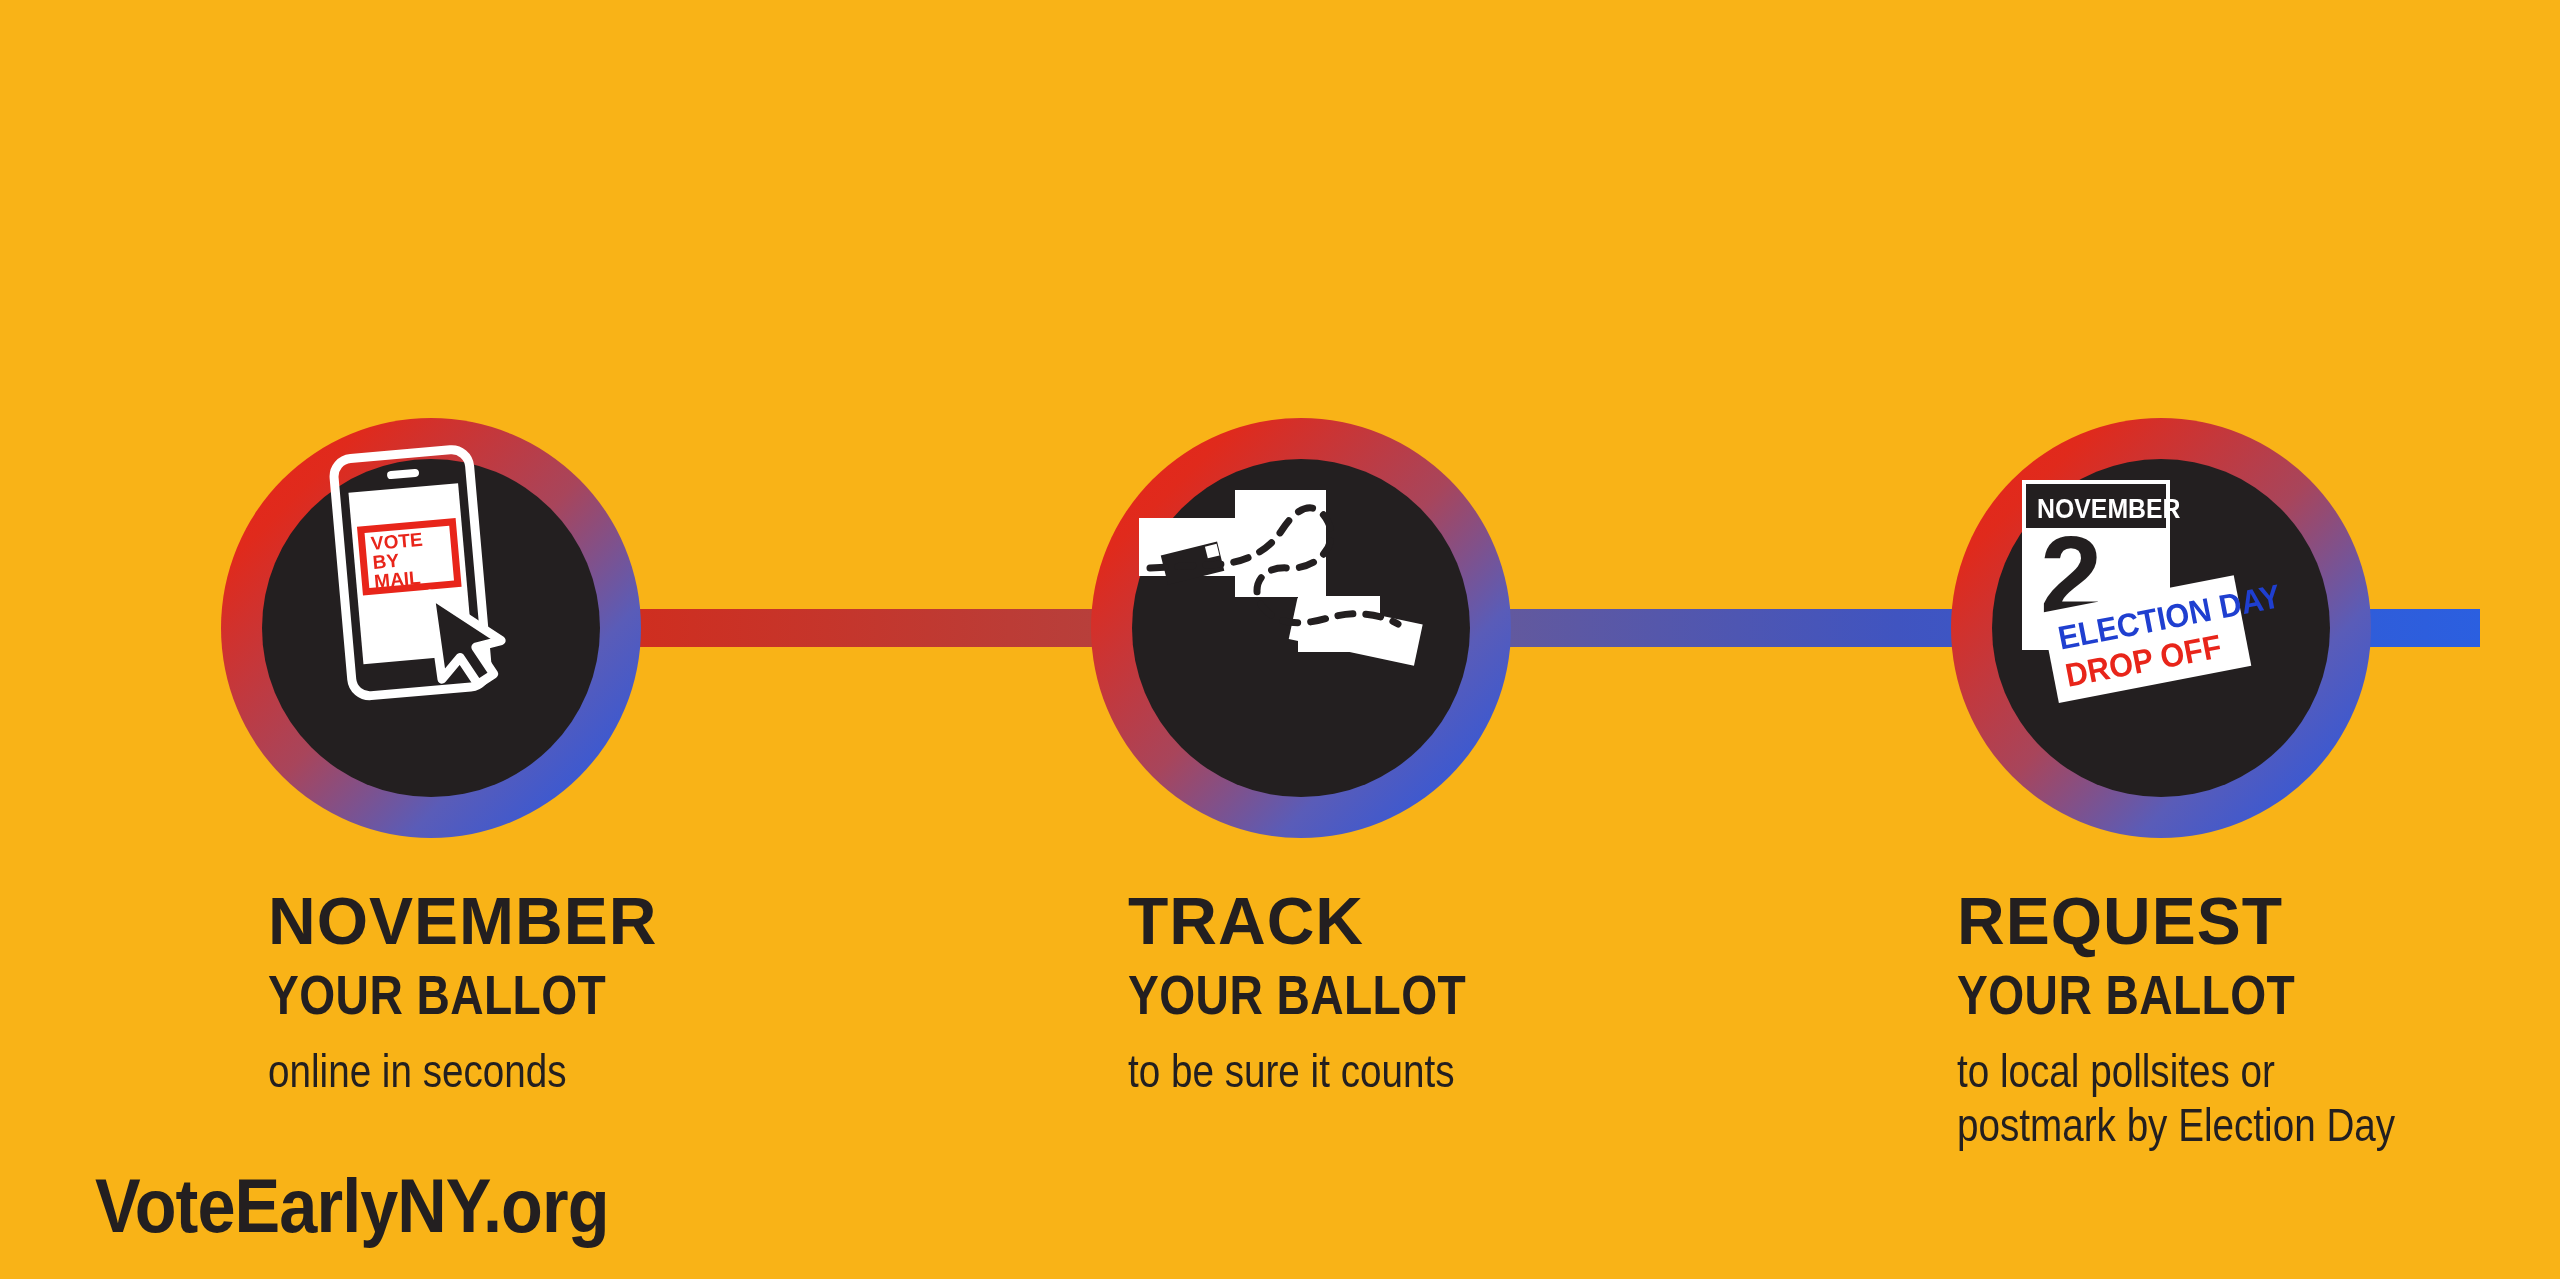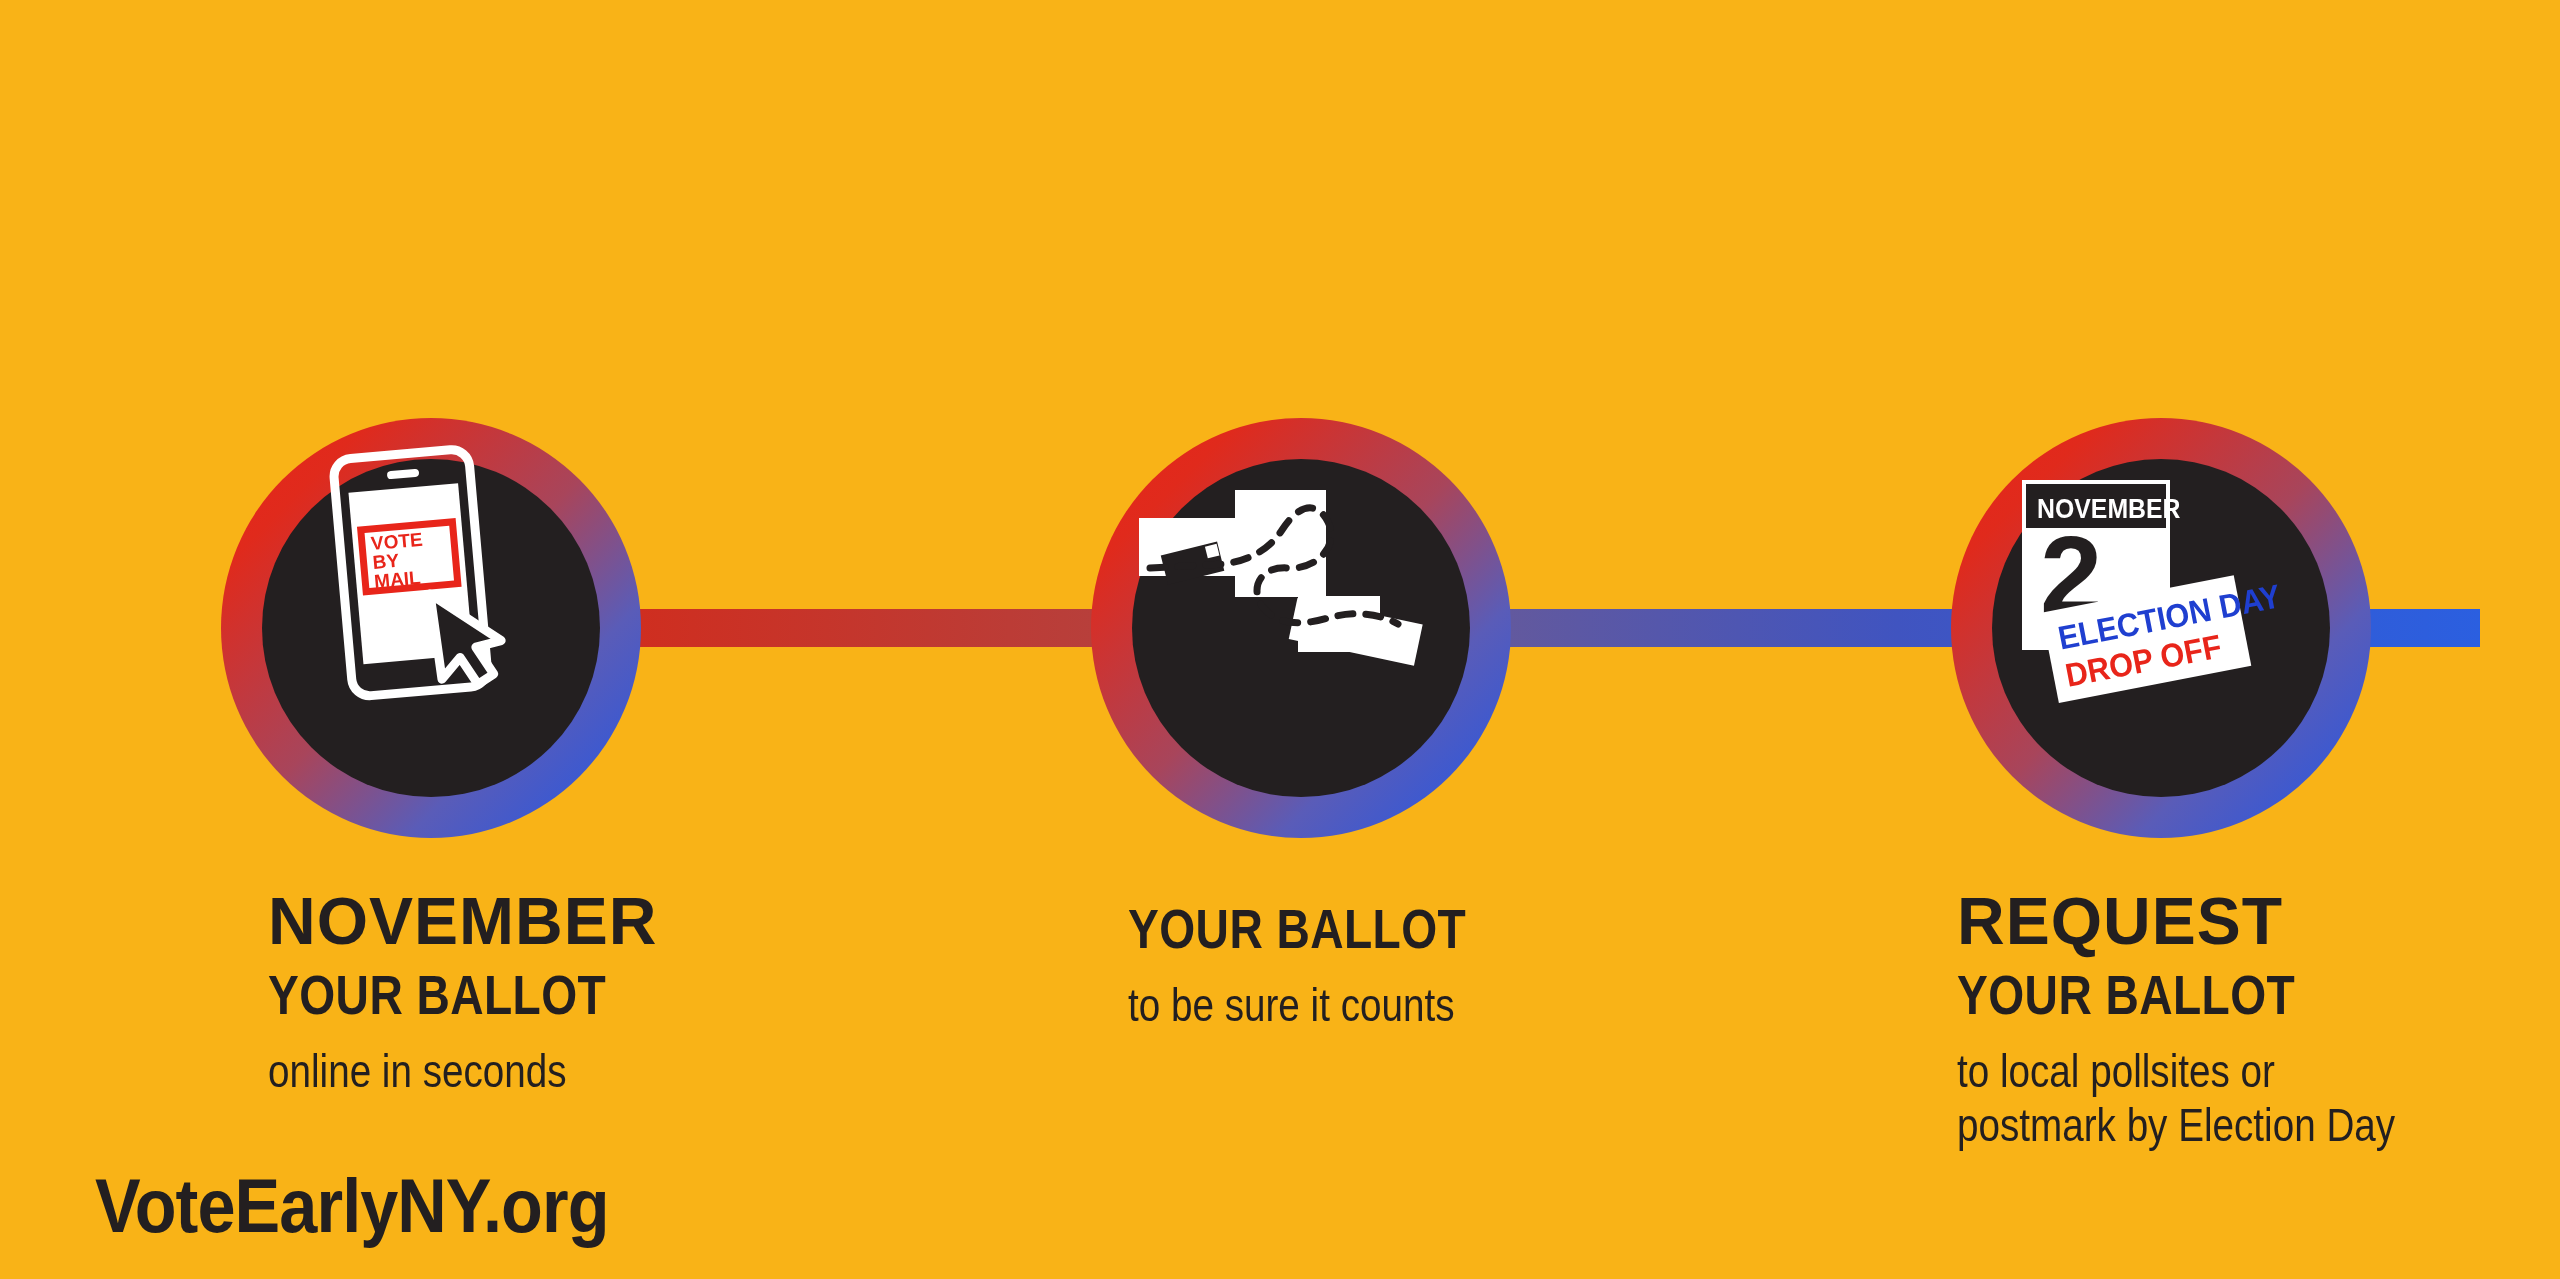--- a/index.html
+++ b/index.html
@@ -216,6 +216,7 @@
   </div>
 
   <div class="caption" style="left:1128px;top:888px;">
+    <div class="cap-big">TRACK</div>
     <div class="cap-mid">YOUR BALLOT</div>
     <div class="cap-small">
       <div>to be sure it counts</div>

